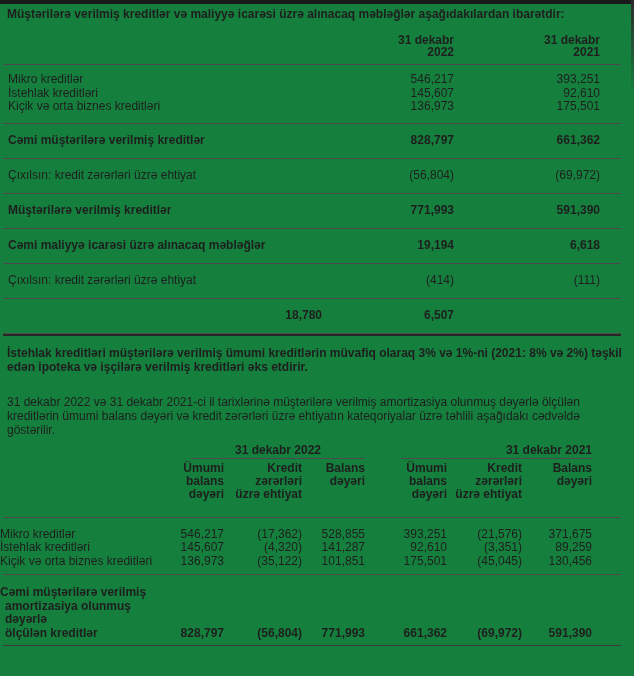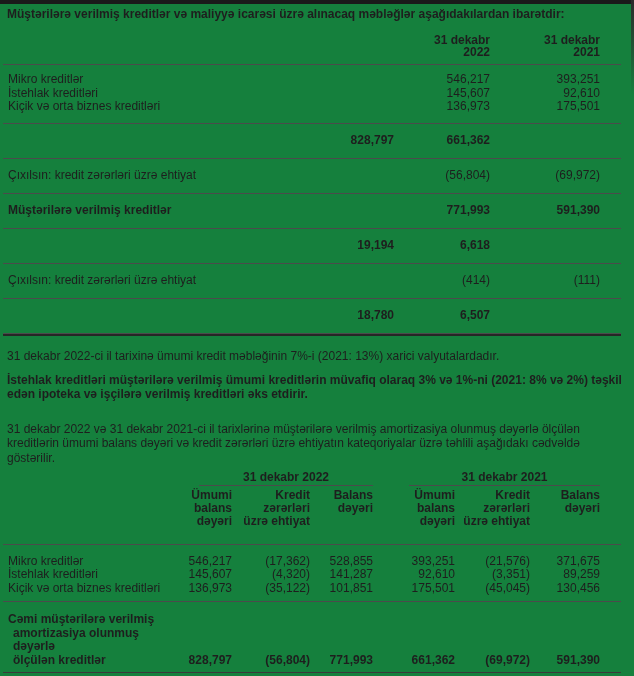--- a/index.html
+++ b/index.html
@@ -24,7 +24,7 @@
   .t1-row {
     display:grid;
     grid-template-columns:1fr 96px 110px;
-    padding-left:8px; padding-right:34px;
+    padding-left:8px; padding-right:34px;gap:36px;
   }
   .cell.num { text-align:right; }
   .bold { font-weight:700; }

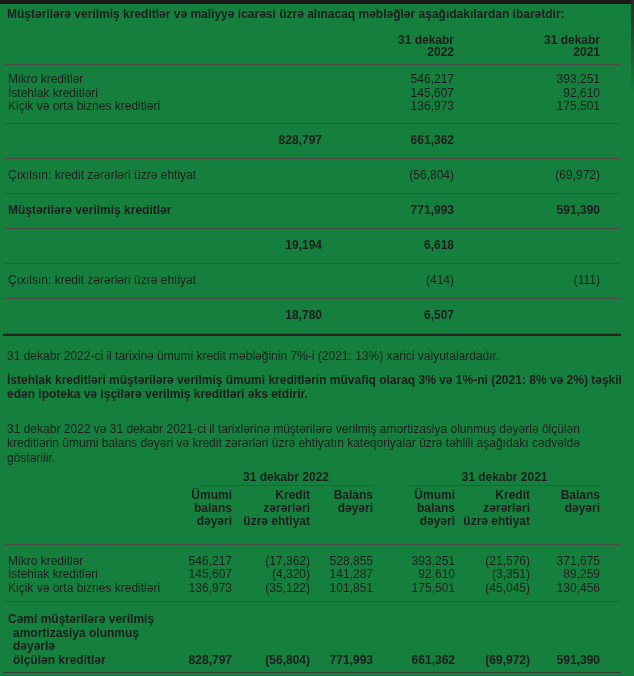--- a/index.html
+++ b/index.html
@@ -110,6 +110,7 @@
     <div class="rule"></div>
 
     <div class="t1-row ruled bold">
+      <div class="cell label">Cəmi müştərilərə verilmiş kreditlər</div>
       <div class="cell num">828,797</div>
       <div class="cell num">661,362</div>
     </div>

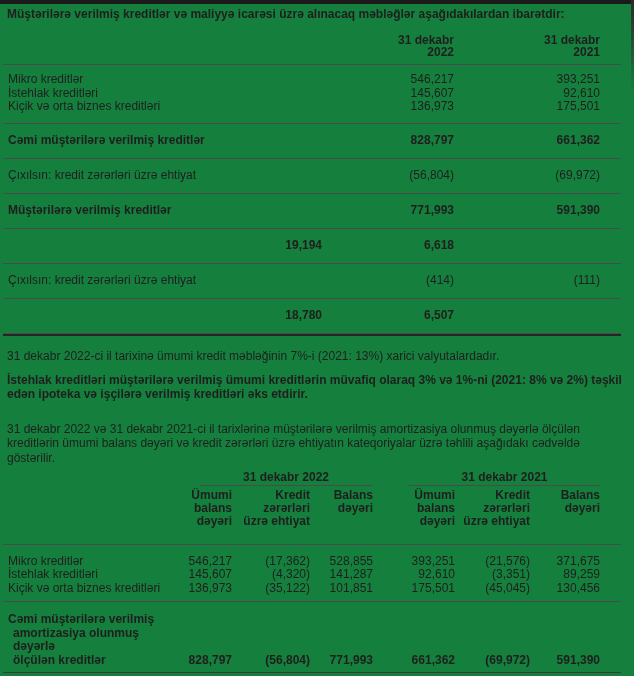--- a/index.html
+++ b/index.html
@@ -131,6 +131,7 @@
     <div class="rule"></div>
 
     <div class="t1-row ruled bold">
+      <div class="cell label">Cəmi maliyyə icarəsi üzrə alınacaq məbləğlər</div>
       <div class="cell num">19,194</div>
       <div class="cell num">6,618</div>
     </div>

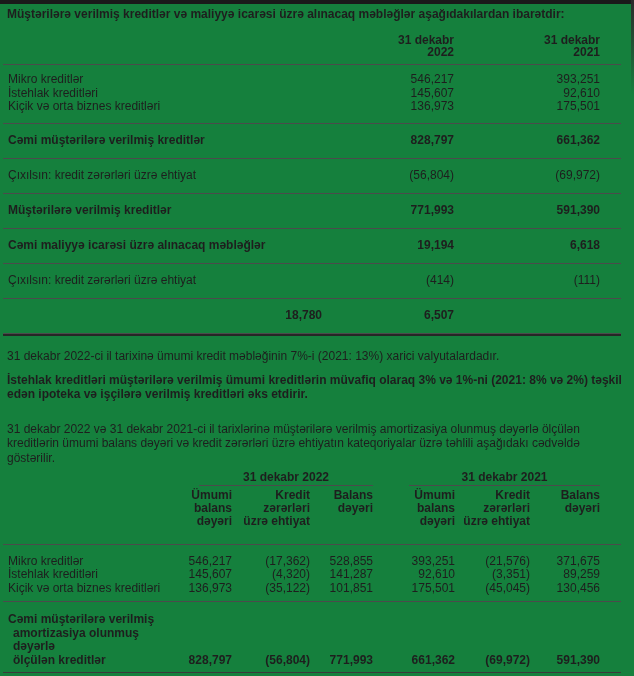--- a/index.html
+++ b/index.html
@@ -153,7 +153,6 @@
     <div class="rule thick"></div>
   </div>
 
-  <p class="para p1">31 dekabr 2022-ci il tarixinə ümumi kredit məbləğinin 7%-i (2021: 13%) xarici valyutalardadır.</p>
   <p class="para p2">İstehlak kreditləri müştərilərə verilmiş ümumi kreditlərin müvafiq olaraq 3% və 1%-ni (2021: 8% və 2%) təşkil edən ipoteka və işçilərə verilmiş kreditləri əks etdirir.</p>
   <p class="para p3">31 dekabr 2022 və 31 dekabr 2021-ci il tarixlərinə müştərilərə verilmiş amortizasiya olunmuş dəyərlə ölçülən kreditlərin ümumi balans dəyəri və kredit zərərləri üzrə ehtiyatın kateqoriyalar üzrə təhlili aşağıdakı cədvəldə göstərilir.</p>
 

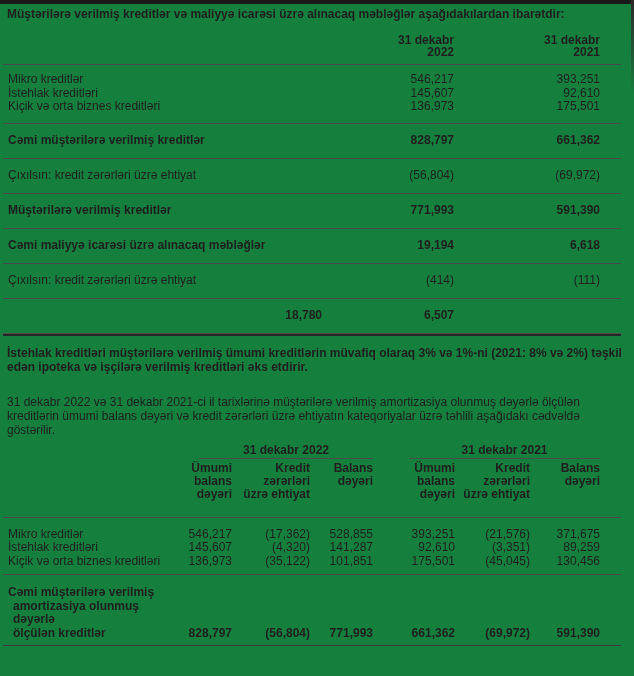--- a/index.html
+++ b/index.html
@@ -49,7 +49,7 @@
   .t2-grid, .t2-row2 {
     display:grid;
     grid-template-columns:165px 59px 78px 63px 82px 75px 70px;
-    padding-left:8px; padding-right:30px;
+    padding-right:30px;
   }
   .ghead { margin-top:6px; line-height:12px; }
   .gcell {

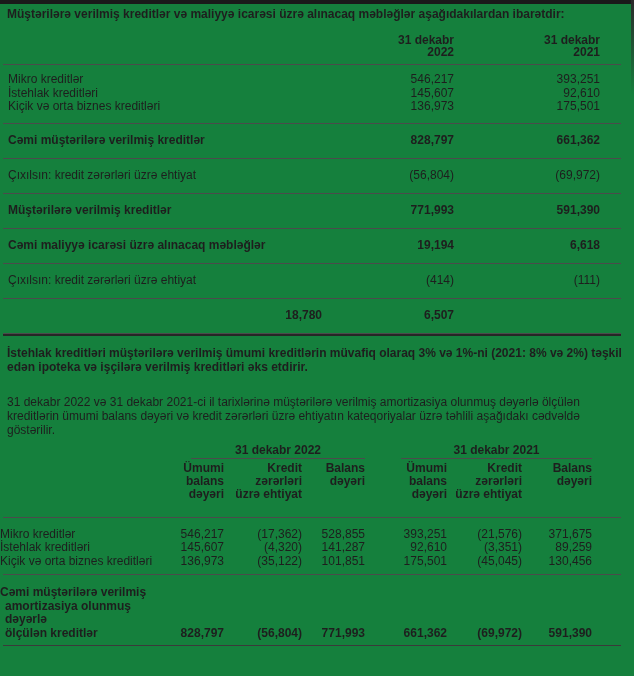--- a/index.html
+++ b/index.html
@@ -57,7 +57,7 @@
     border-bottom:1px solid #4b4b4b; padding-bottom:2px;
   }
   .g22 { grid-column:2/5; margin-left:26px; }
-  .g21 { grid-column:5/8; margin-left:36px; }
+  .g21 { grid-column:5/8; margin-left:36px;text-align:right; }
   .shead { margin-top:3px; margin-bottom:16px; }
   .shead .cell { text-align:right; font-weight:700; line-height:13px; }
   .t2-body { padding:10px 0 6px; }

